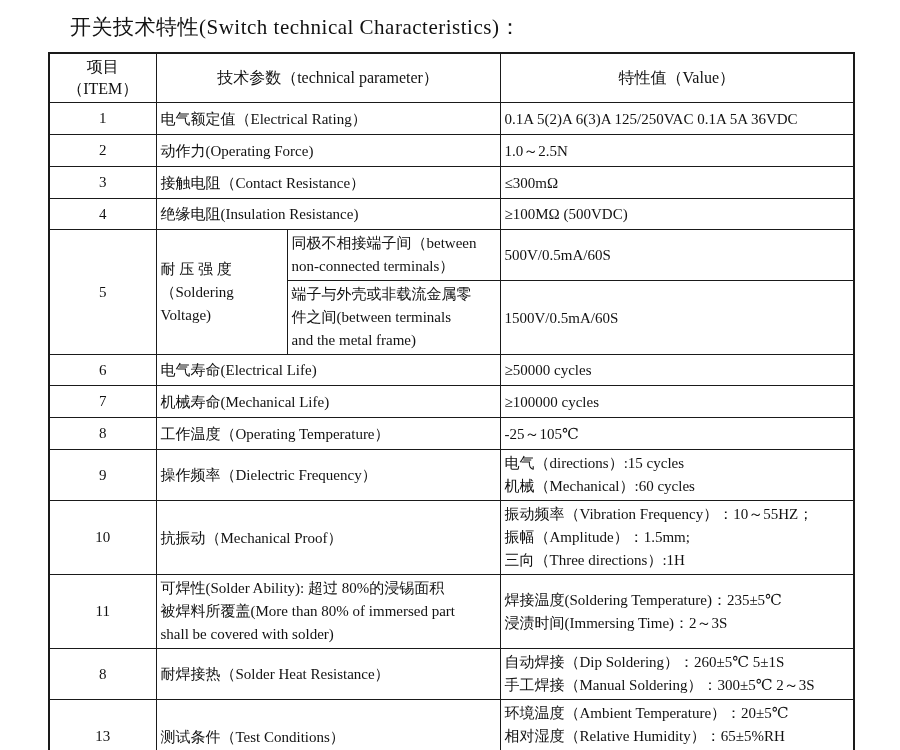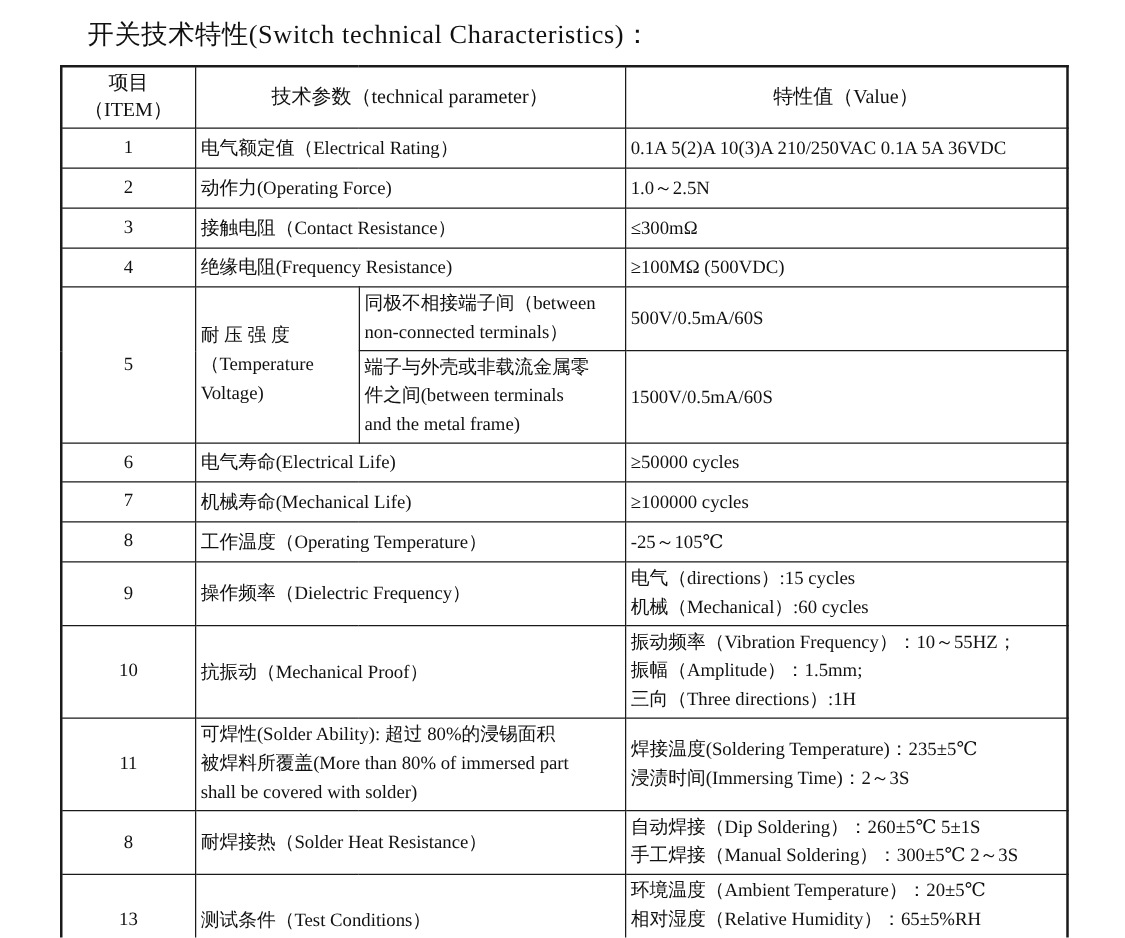--- a/index.html
+++ b/index.html
@@ -91,7 +91,7 @@
       <tr style="height:32px">
         <td class="item">1</td>
         <td class="param single" colspan="2">电气额定值（Electrical Rating）</td>
-        <td class="val single">0.1A 5(2)A 10(3)A 210/250VAC 0.1A 5A 36VDC</td>
+        <td class="val single">0.1A 5(2)A 6(3)A 125/250VAC 0.1A 5A 36VDC</td>
       </tr>
       <tr style="height:32px">
         <td class="item">2</td>

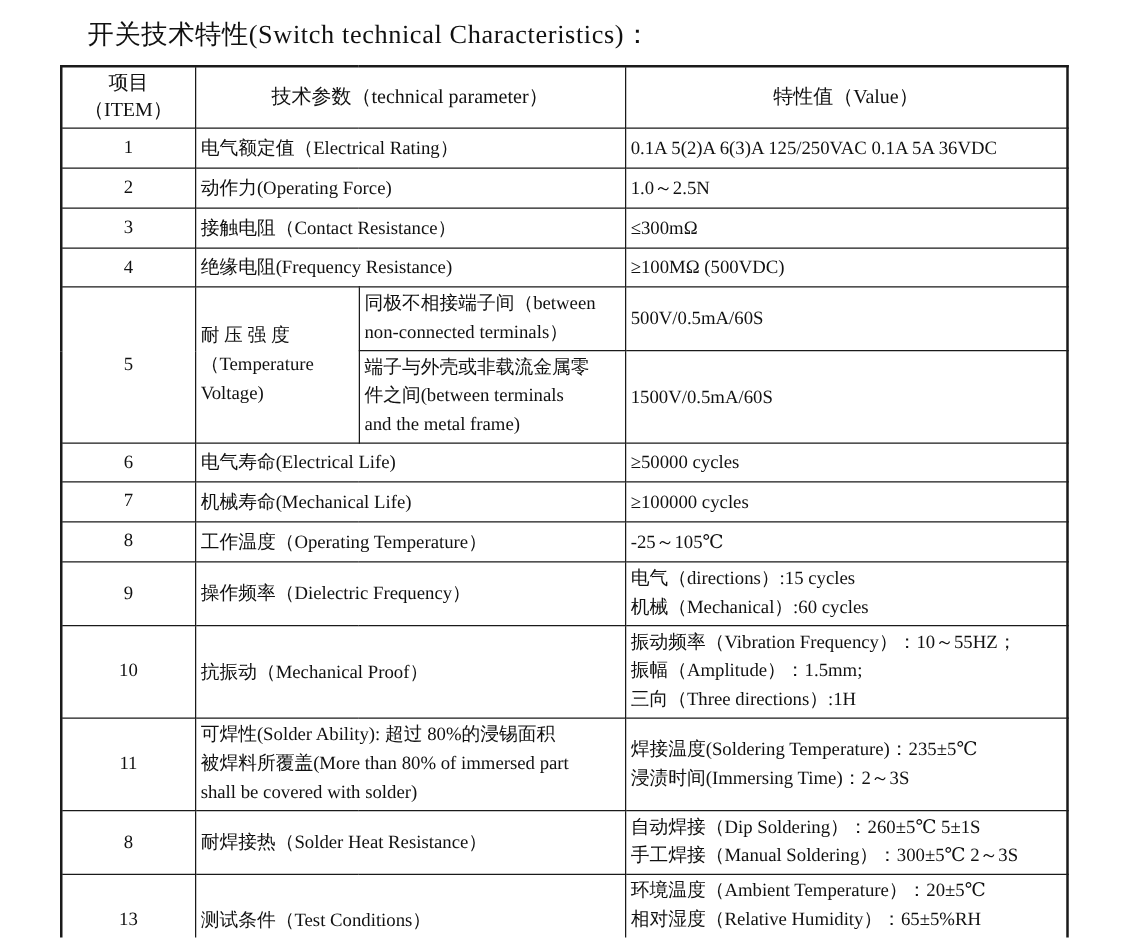--- a/index.html
+++ b/index.html
@@ -105,7 +105,7 @@
       </tr>
       <tr style="height:31px">
         <td class="item">4</td>
-        <td class="param single" colspan="2">绝缘电阻(Frequency Resistance)</td>
+        <td class="param single" colspan="2">绝缘电阻(Insulation Resistance)</td>
         <td class="val single">≥100MΩ (500VDC)</td>
       </tr>
       <tr style="height:46px">

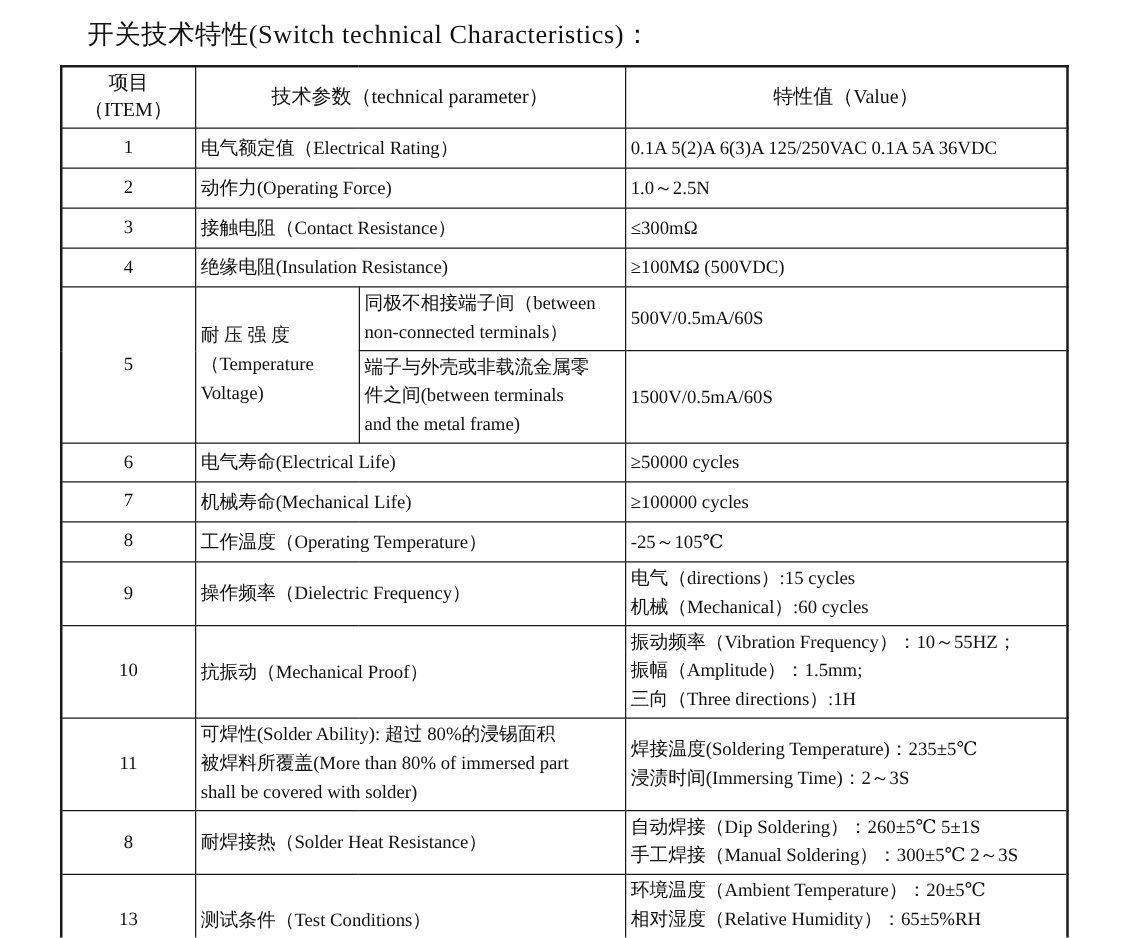--- a/index.html
+++ b/index.html
@@ -111,7 +111,7 @@
       <tr style="height:46px">
         <td class="item" rowspan="2">5</td>
         <td class="param pre" rowspan="2">耐 压 强 度
-（Temperature
+（Soldering
 Voltage)</td>
         <td class="param pre">同极不相接端子间（between
 non-connected terminals）</td>

